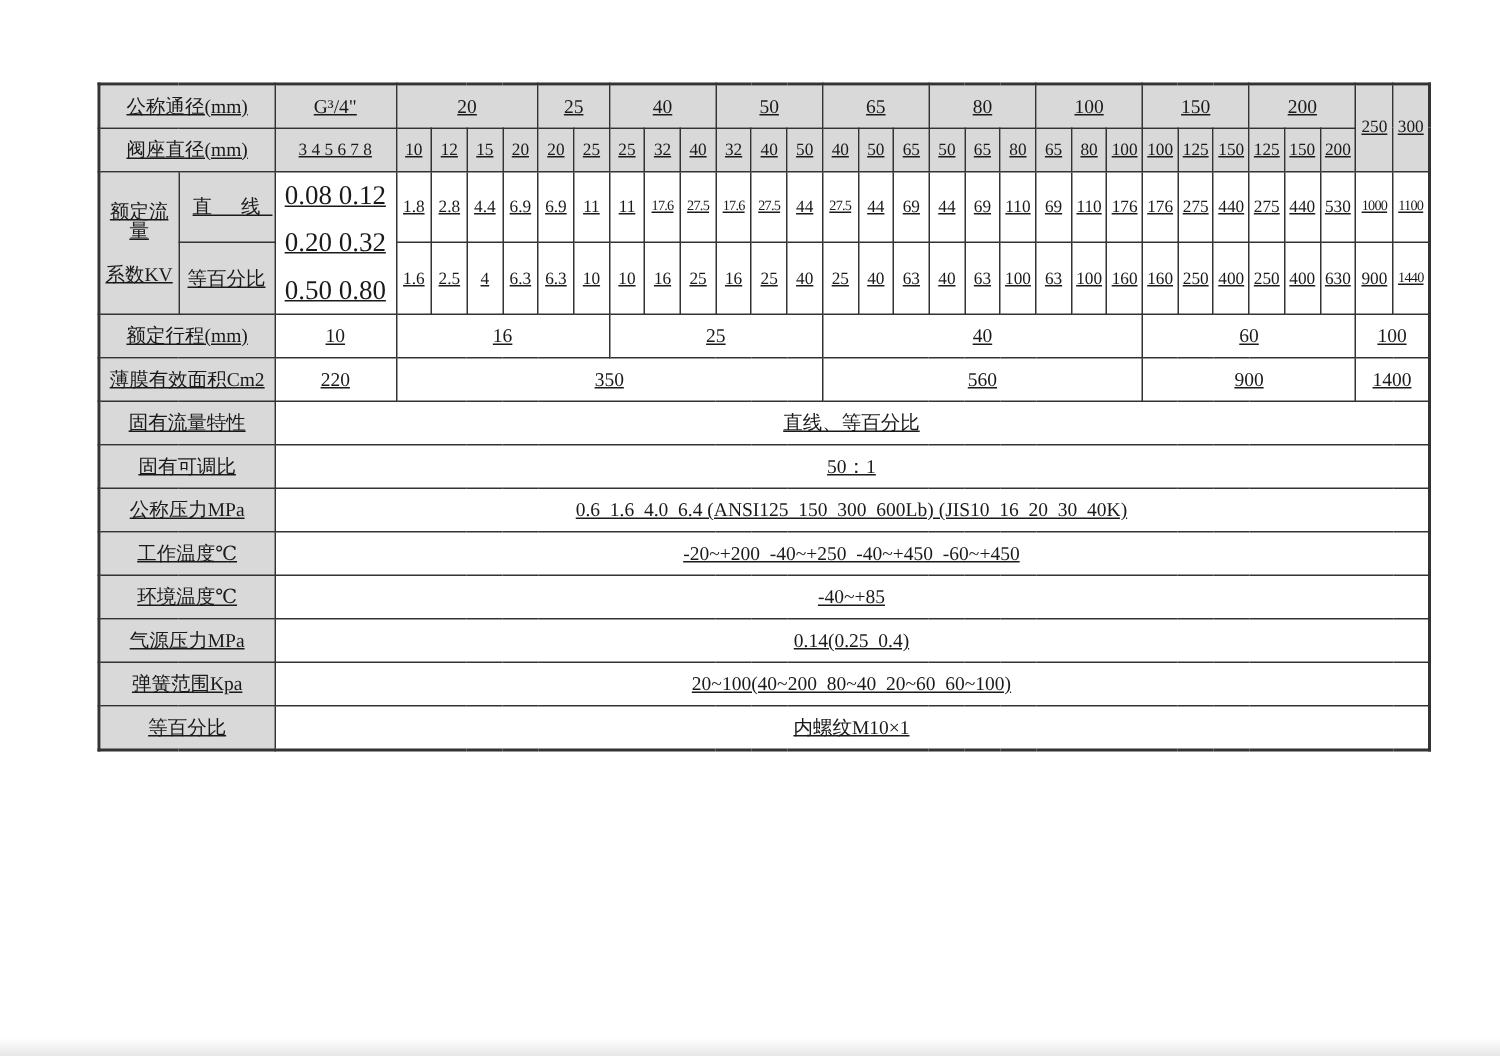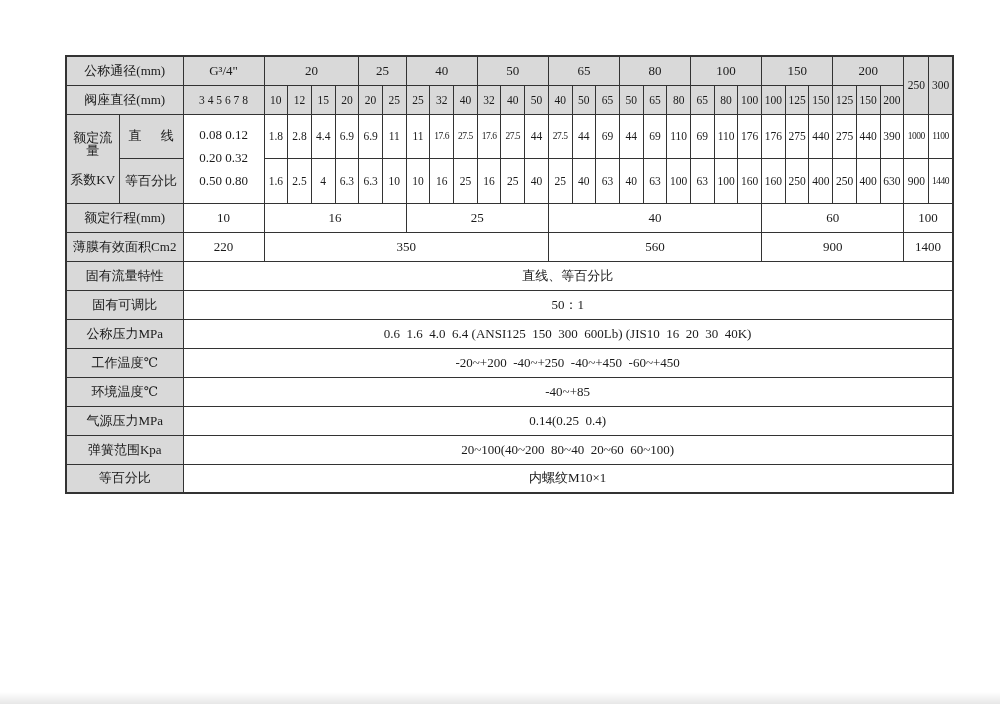--- a/index.html
+++ b/index.html
@@ -30,7 +30,7 @@
     padding:0;
     overflow:hidden;
   }
-  tr.r{height:29px;}
+  tr.r{height:29px;text-decoration:underline;}
   .hd{background:#d9d9d9;}
   .lbl{background:#d9d9d9;font-size:13px;}
   .hnum{font-size:13px;}

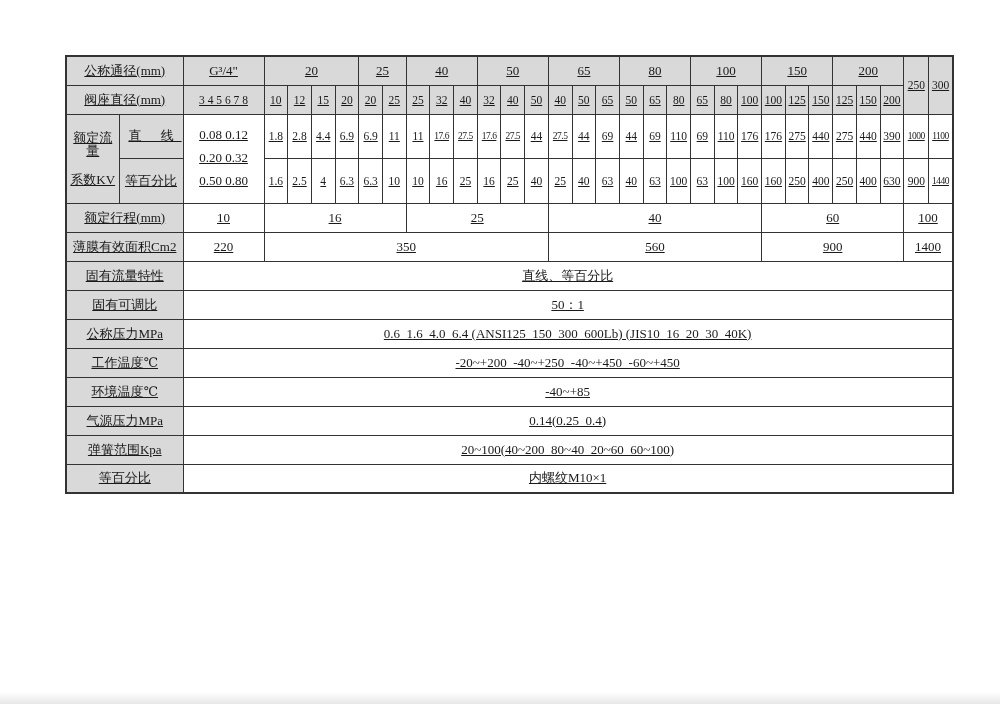--- a/index.html
+++ b/index.html
@@ -42,7 +42,7 @@
   .kvlbl div{line-height:1;align-items:center;}
   .kvlbl{line-height:1;}
   .kvlbl .stack{display:flex;flex-direction:column;justify-content:space-evenly;height:88px;}
-  .gkv{font-size:13px;margin-top:20px;}
+  .gkv{font-size:18px;margin-top:20px;}
   .gkv div{line-height:1.75;}
   .linlbl{letter-spacing:8px;text-indent:8px;}
   .bottom-shade{

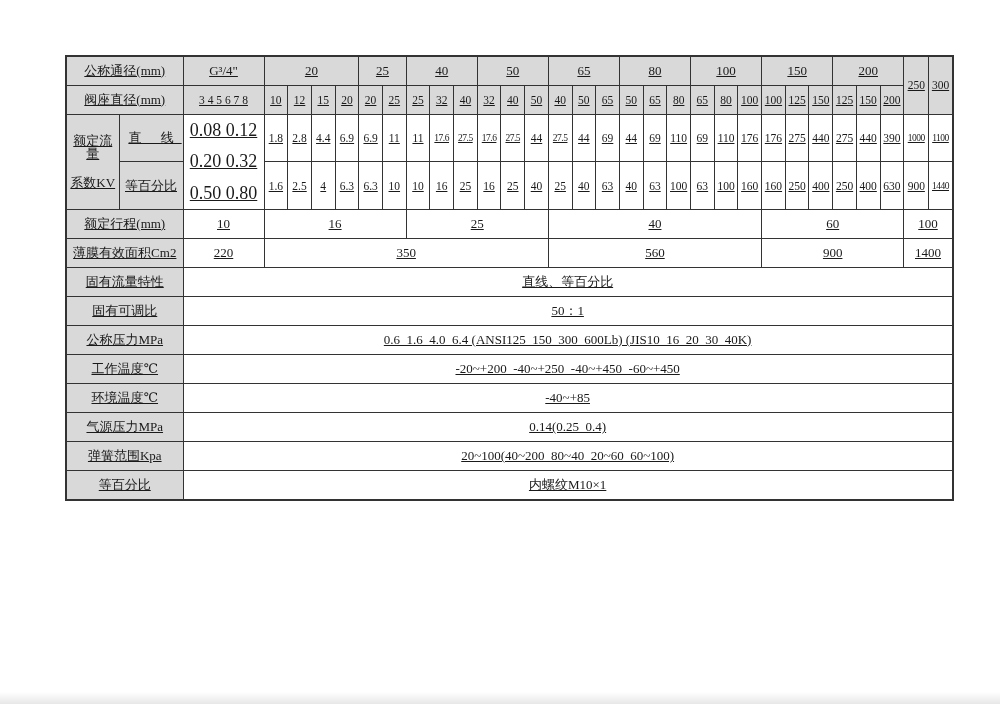--- a/index.html
+++ b/index.html
@@ -179,7 +179,7 @@
           <td class="num">440</td>
           <td class="num">275</td>
           <td class="num">440</td>
-          <td class="num">390</td>
+          <td class="num">530</td>
           <td class="num tiny">1000</td>
           <td class="num tiny">1100</td>
         </tr>

